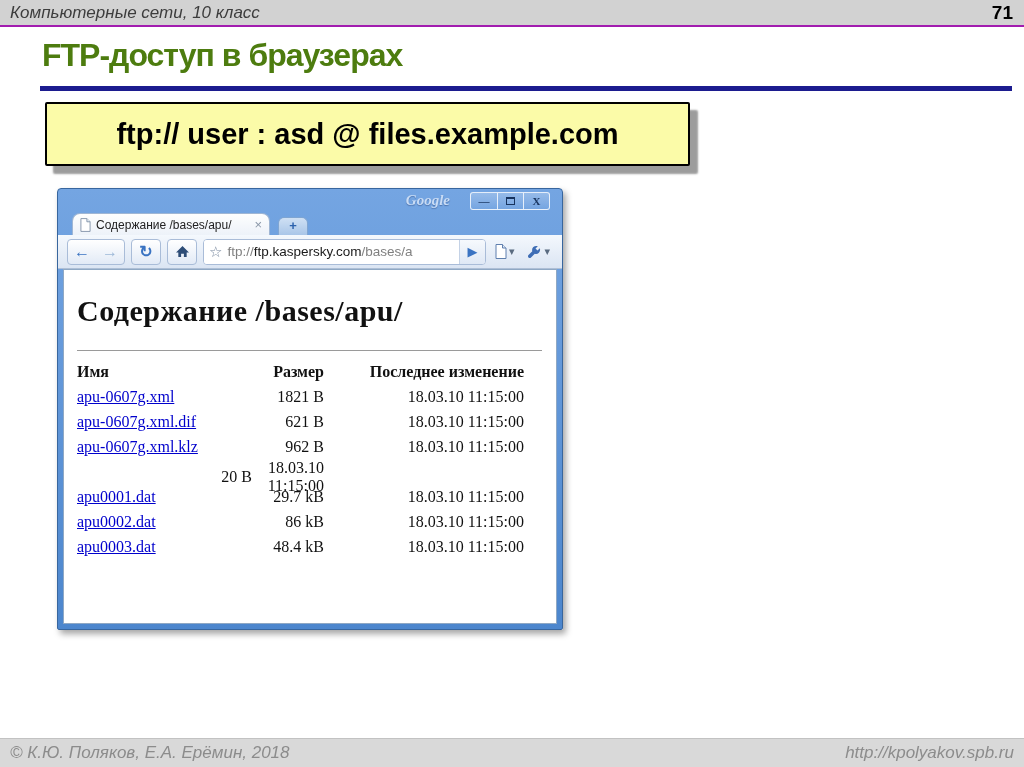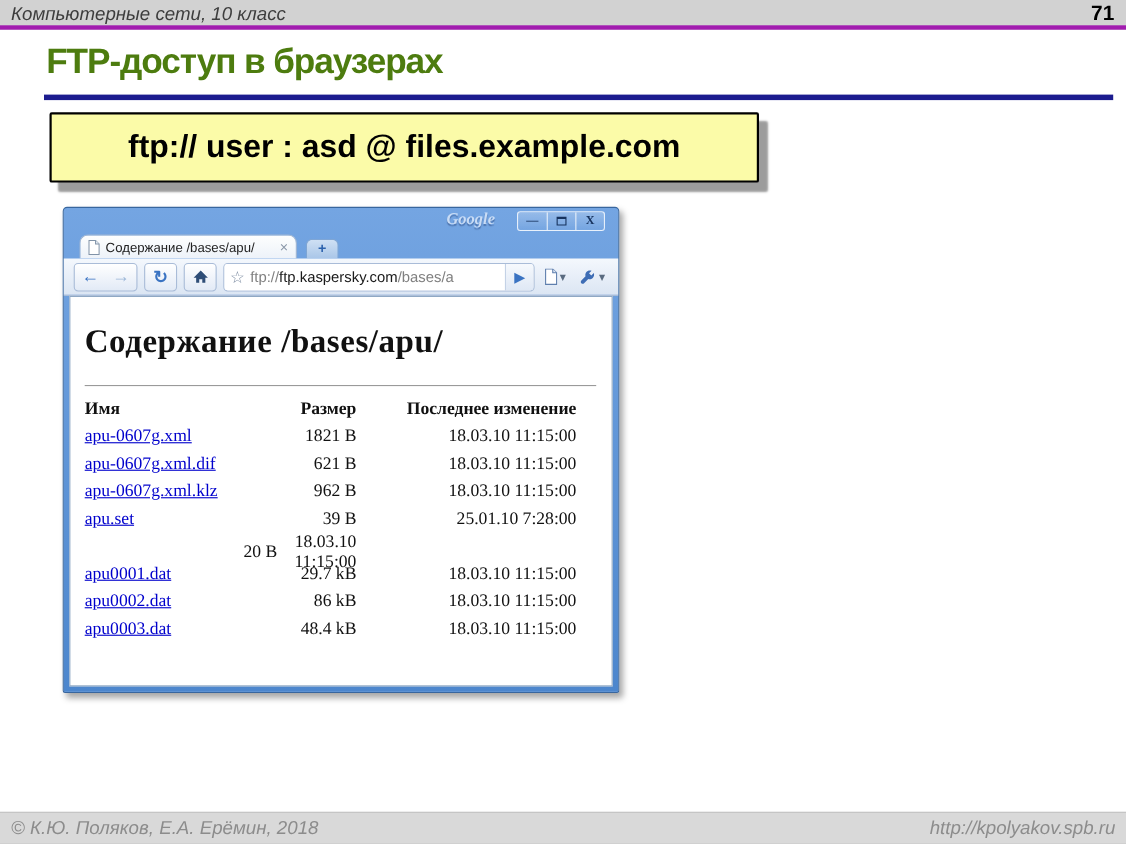--- a/index.html
+++ b/index.html
@@ -12,7 +12,7 @@
   
   .topbar {
     position:absolute; top:0; left:0; right:0; height:27px;
-    background:#d2d2d2; border-bottom:4px solid #a21caf;
+    background:#d2d2d2; border-bottom:2px solid #a21caf;
   }
   .topbar-course {
     position:absolute; left:10px; top:3px;

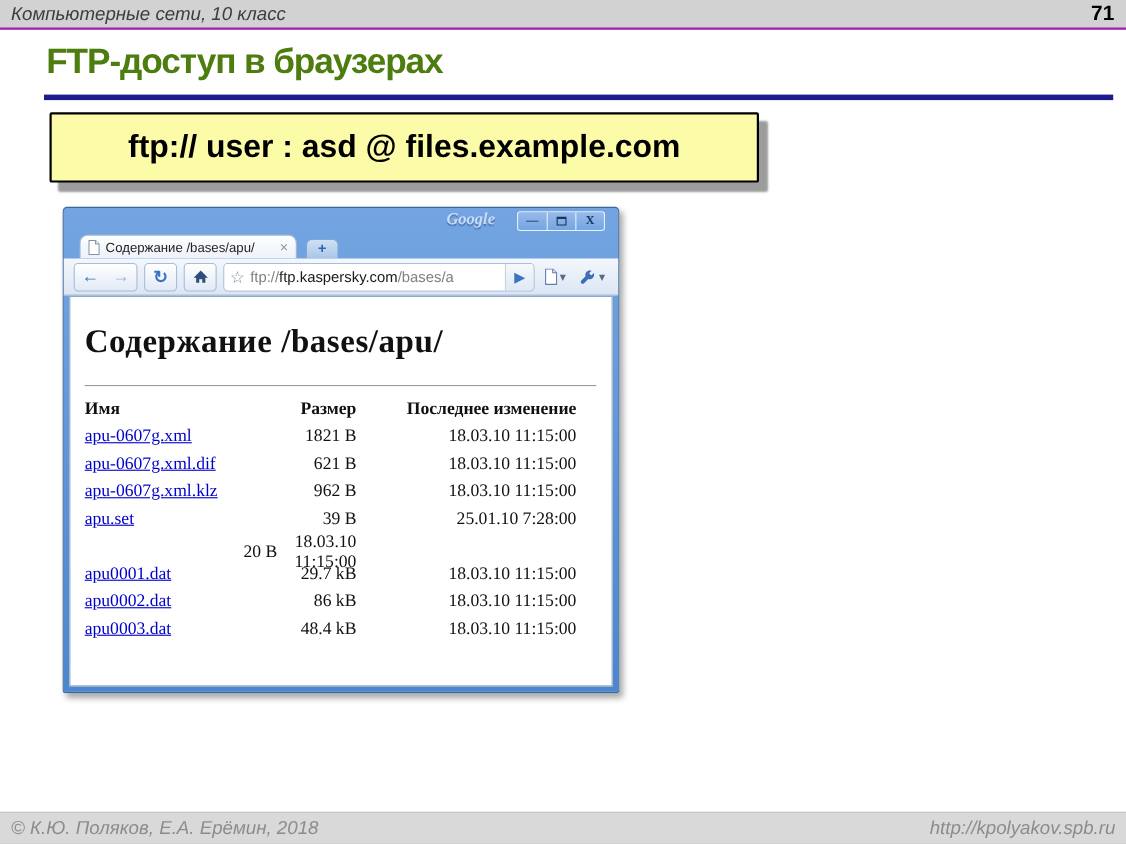--- a/index.html
+++ b/index.html
@@ -252,11 +252,6 @@
             <span class="c-date">18.03.10 11:15:00</span>
           </div>
             <div class="frow">
-            <span class="c-name"><a class="flink">apu.set</a></span>
-            <span class="c-size">39 B</span>
-            <span class="c-date">25.01.10 7:28:00</span>
-          </div>
-            <div class="frow">
             <span class="c-size">20 B</span>
             <span class="c-date">18.03.10 11:15:00</span>
           </div>

